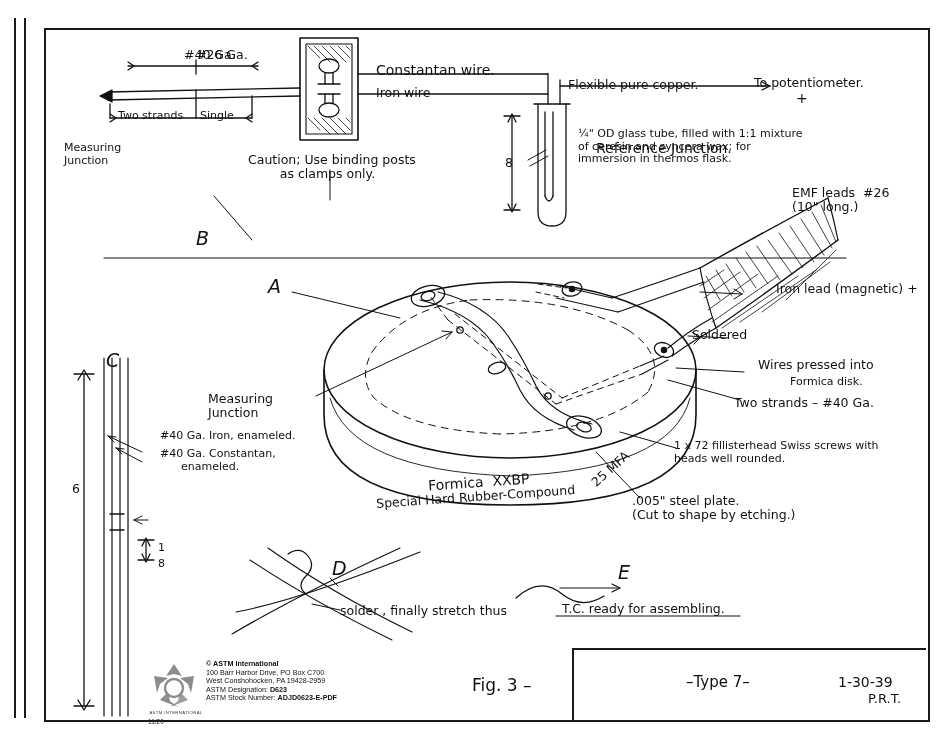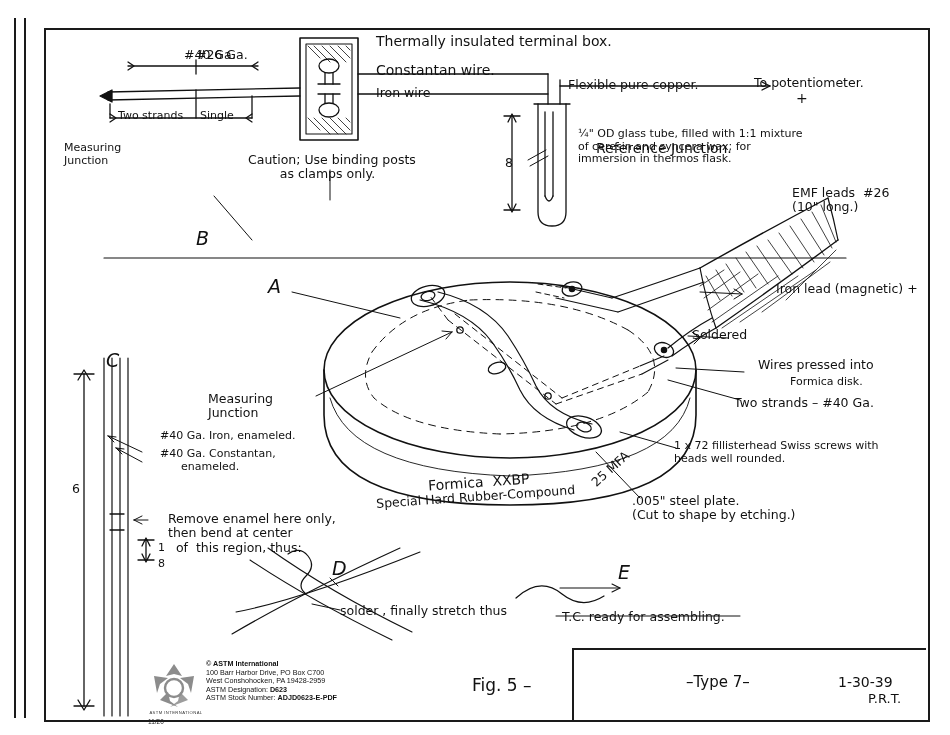--- a/index.html
+++ b/index.html
@@ -330,7 +330,6 @@
   <div class="hand sm" style="left:64px; top:142px;">Measuring
 Junction</div>
 
-  <div class="hand lg" style="left:376px; top:33px;">Thermally insulated terminal box.</div>
   <div class="hand lg" style="left:376px; top:62px;">Constantan wire.</div>
   <div class="hand md" style="left:376px; top:86px;">Iron wire</div>
   <div class="hand md" style="left:568px; top:78px;">Flexible pure copper.</div>

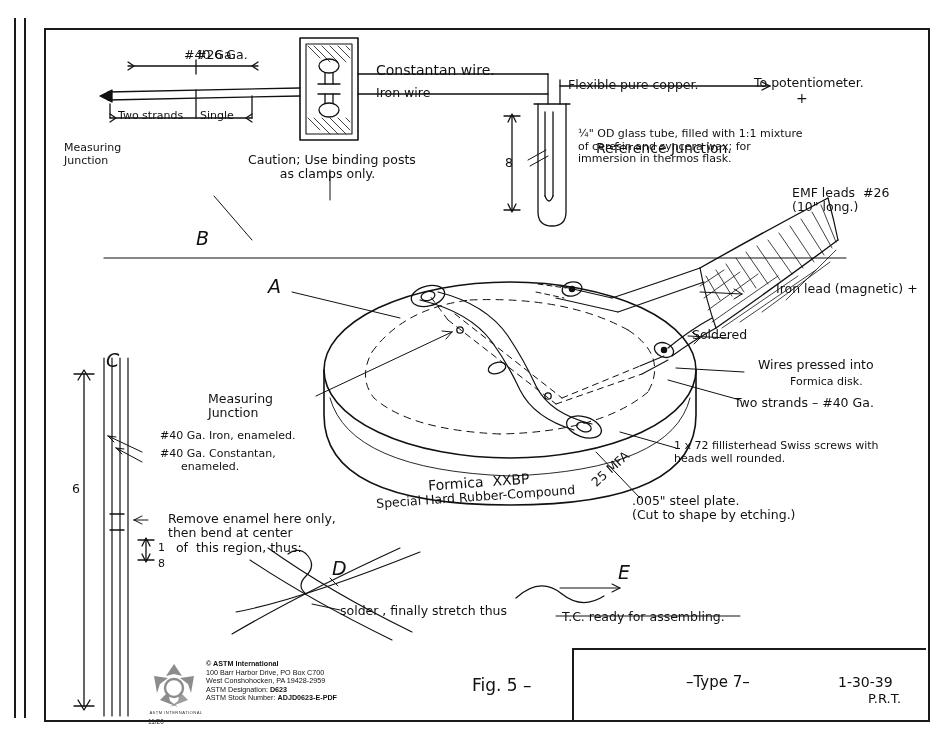--- a/index.html
+++ b/index.html
@@ -376,9 +376,6 @@
   <div class="hand md" style="left:72px; top:482px;">6</div>
   <div class="hand sm" style="left:158px; top:542px;">1</div>
   <div class="hand sm" style="left:158px; top:558px;">8</div>
-  <div class="hand md" style="left:168px; top:512px;">Remove enamel here only,
-then bend at center
-  of  this region, thus:</div>
 
   <div class="hand md" style="left:340px; top:604px;">solder , finally stretch thus</div>
   <div class="hand md" style="left:562px; top:602px;margin-top:8px;">T.C. ready for assembling.</div>

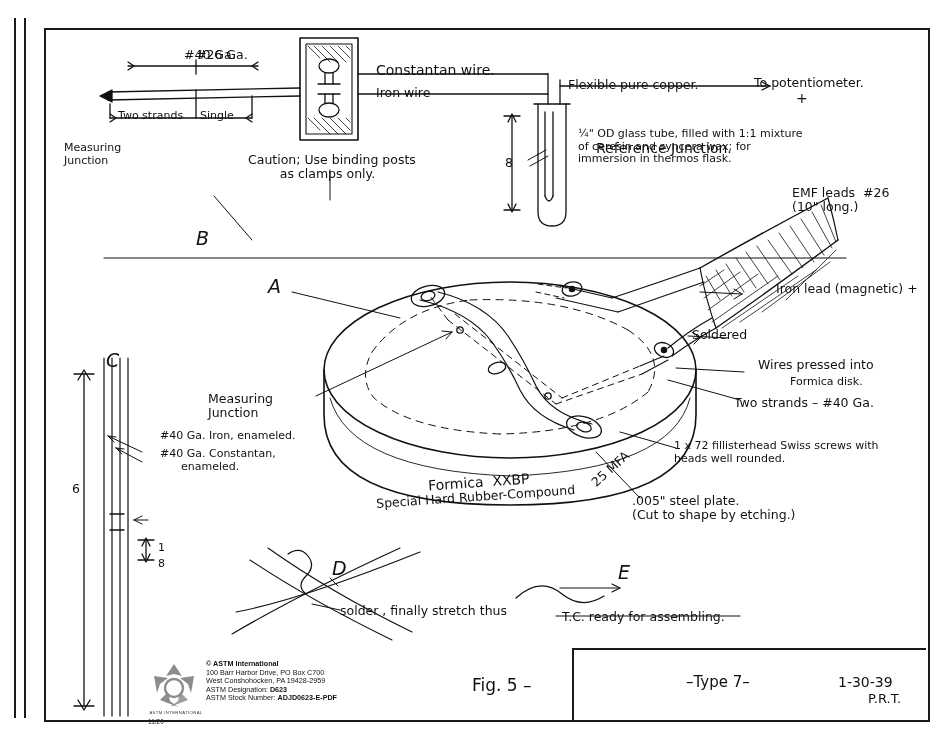--- a/index.html
+++ b/index.html
@@ -378,7 +378,7 @@
   <div class="hand sm" style="left:158px; top:558px;">8</div>
 
   <div class="hand md" style="left:340px; top:604px;">solder , finally stretch thus</div>
-  <div class="hand md" style="left:562px; top:602px;margin-top:8px;">T.C. ready for assembling.</div>
+  <div class="hand md" style="left:562px; top:602px;">T.C. ready for assembling.</div>
 
   <div class="titleblock"></div>
   <div class="hand fig-label">Fig. 5 –</div>

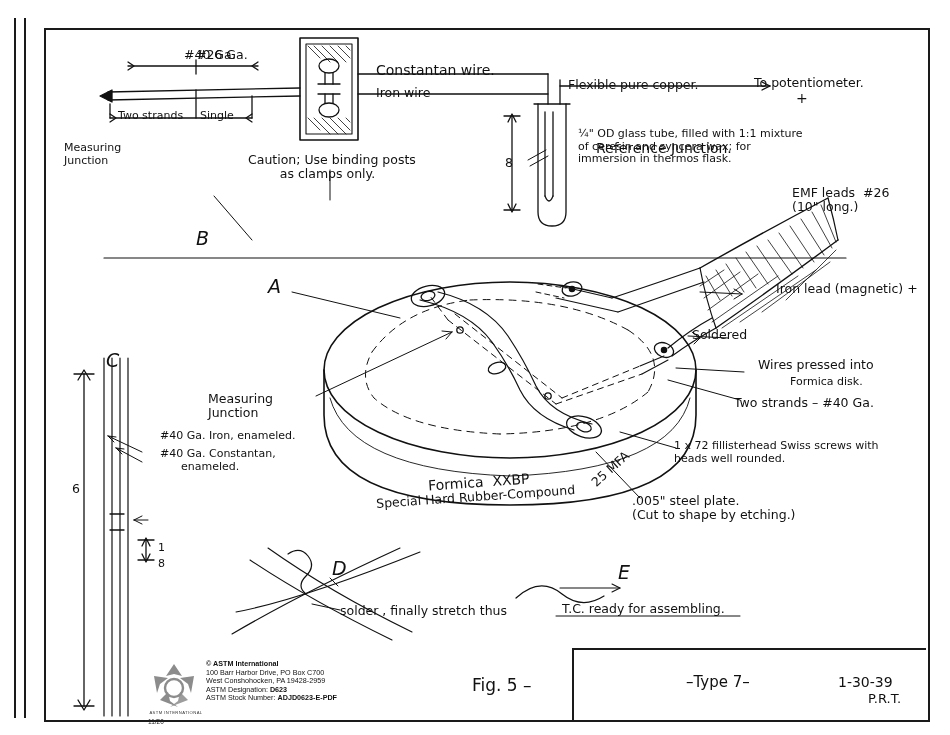--- a/index.html
+++ b/index.html
@@ -381,7 +381,7 @@
   <div class="hand md" style="left:562px; top:602px;">T.C. ready for assembling.</div>
 
   <div class="titleblock"></div>
-  <div class="hand fig-label">Fig. 5 –</div>
+  <div class="hand fig-label">Fig. 3 –</div>
   <div class="hand tb-sub">–Type 7–</div>
   <div class="hand tb-date">1-30-39</div>
   <div class="hand tb-init">P.R.T.</div>

